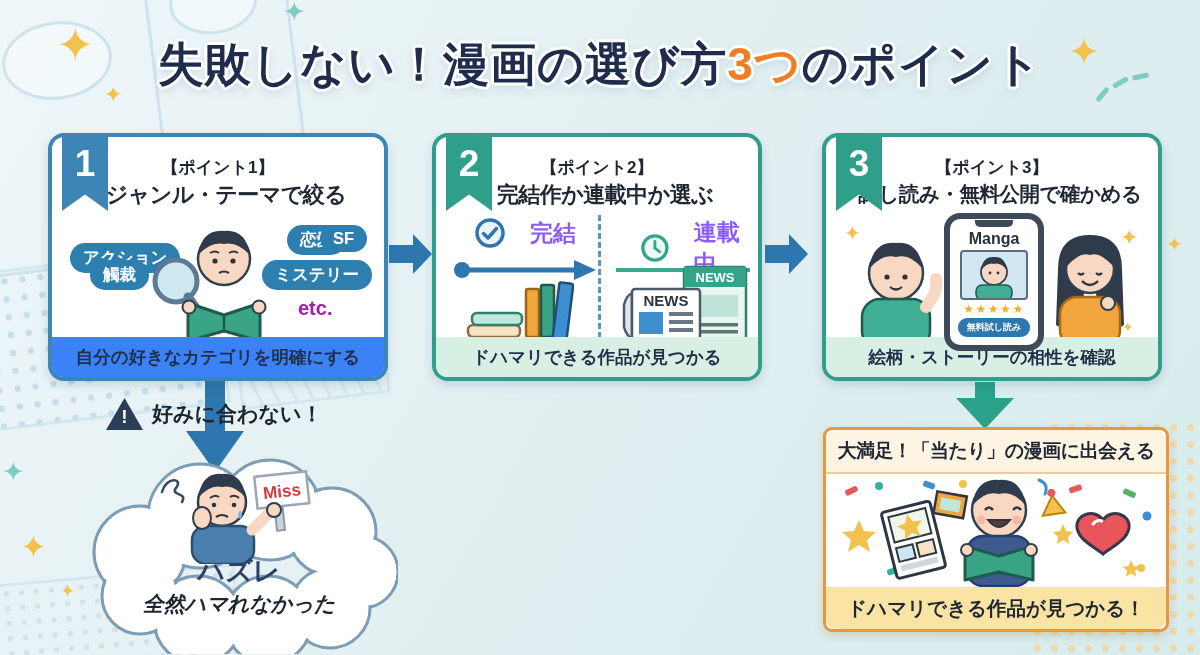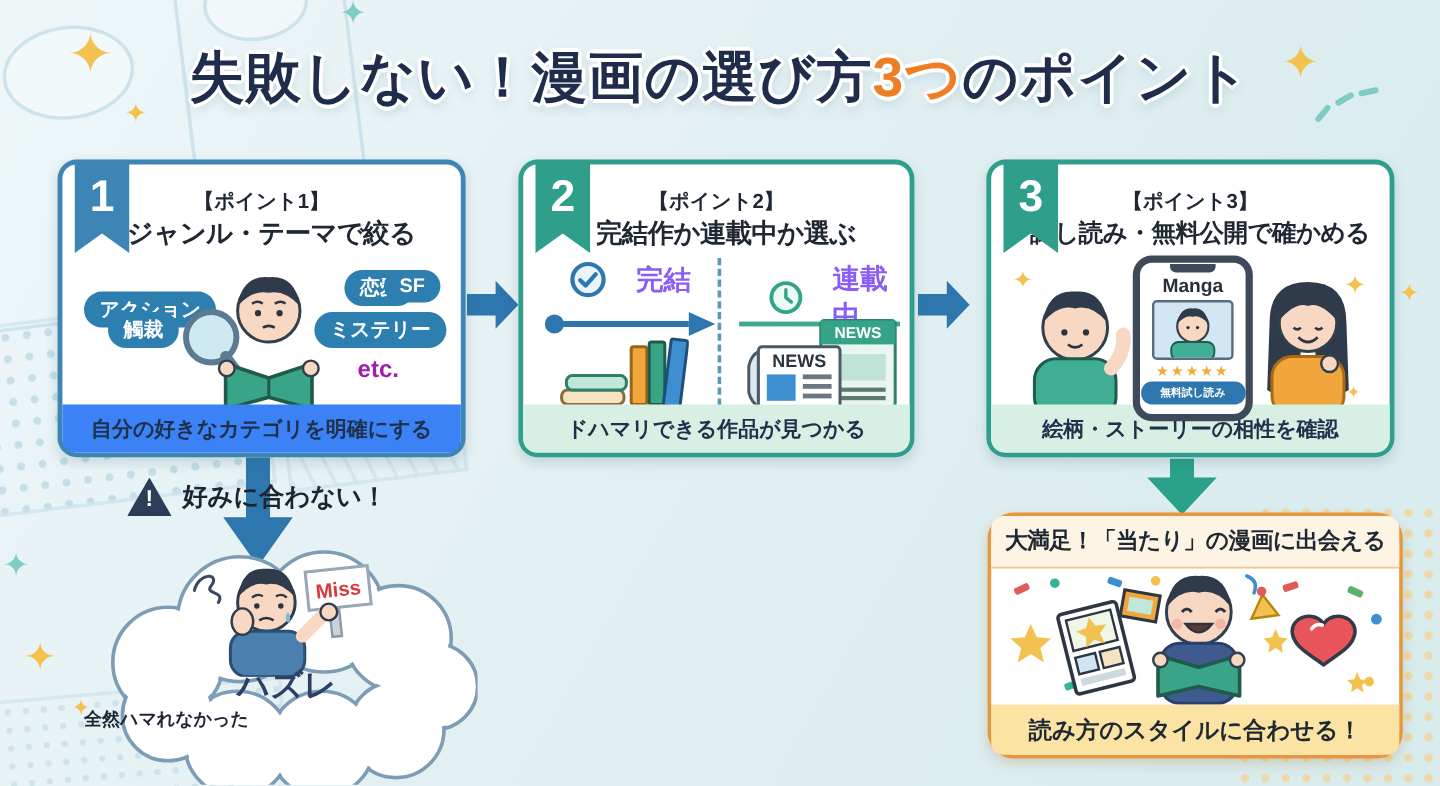--- a/index.html
+++ b/index.html
@@ -80,7 +80,7 @@
   .avatar{ margin:2px auto 0; width:68px; height:50px; background:#d2e7f3; border:2px solid #5a6c80;
     border-radius:4px; overflow:hidden; display:flex; justify-content:center; }
   .phone-stars{ text-align:center; color:#f0ad2d; font-size:12px; letter-spacing:1.5px; margin-top:2px; }
-  .trial-pill{ margin:2px auto 0; width:87px; background:#2e77ae; color:#fff; font-size:9px;
+  .trial-pill{ margin:2px auto 0; width:72px; background:#2e77ae; color:#fff; font-size:9px;
     font-weight:700; text-align:center; border-radius:9px; padding:3px 0; }
   .person{ position:absolute; }
 

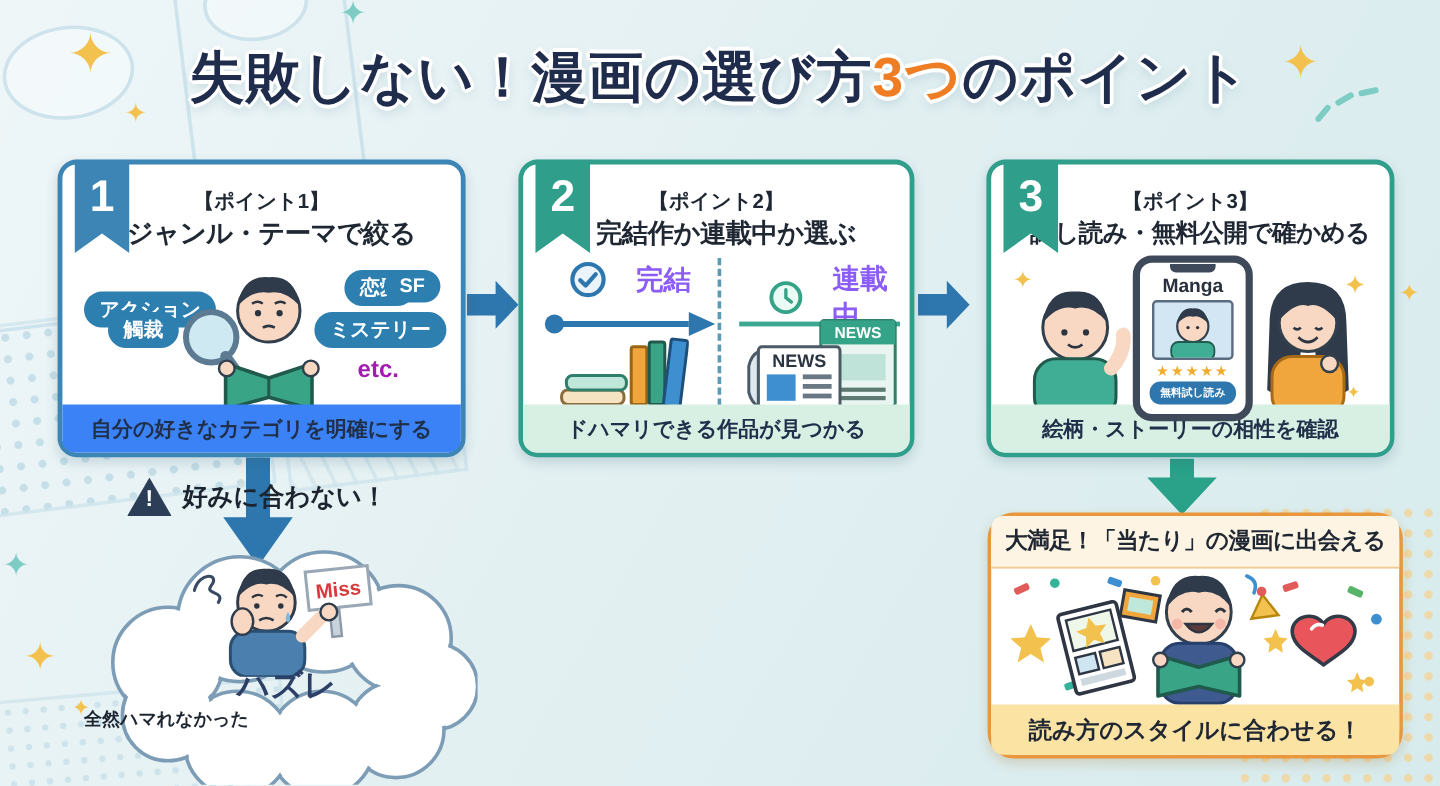--- a/index.html
+++ b/index.html
@@ -101,7 +101,7 @@
 
   
   .result-box{ position:absolute; left:823px; top:427px; width:346px; height:205px; background:#fff;
-    border:3.5px solid #e8973c; border-radius:22px; box-shadow:0 4px 10px rgba(160,110,30,.22); z-index:3; }
+    border:3.5px solid #e8973c; border-radius:9px; box-shadow:0 4px 10px rgba(160,110,30,.22); z-index:3; }
   .result-header{ height:44px; background:#fdf4e4; border-bottom:2px solid #f0cb92; border-radius:10px 10px 0 0;
     display:flex; align-items:center; justify-content:center; font-size:19px; font-weight:800; color:#1f2733; letter-spacing:-.5px; }
   .result-footer{ position:absolute; left:0; right:0; bottom:0; height:42px; background:#fbe3a4;

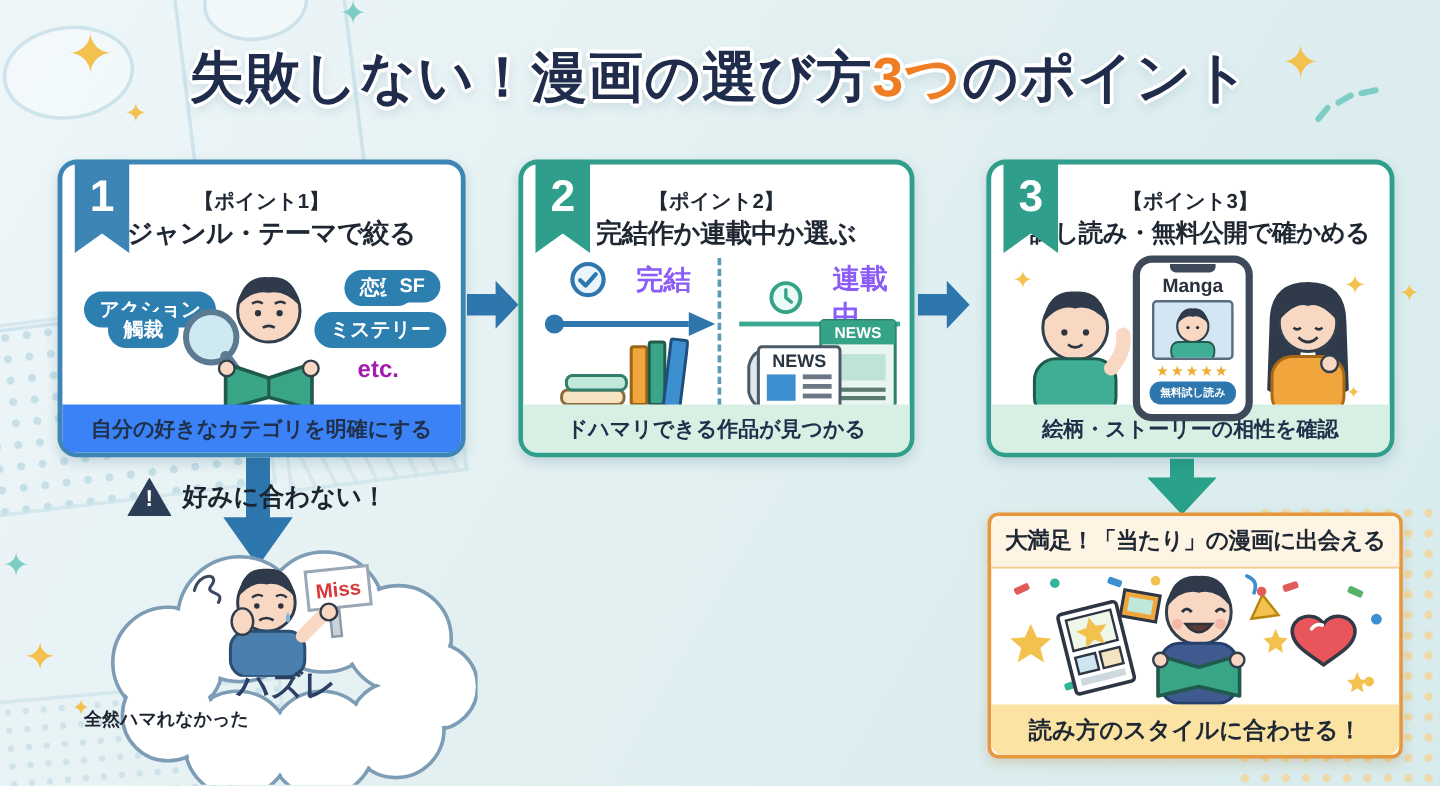--- a/index.html
+++ b/index.html
@@ -96,8 +96,8 @@
   .cloud-figure{ position:absolute; left:148px; top:468px; z-index:4; }
   .cloud-title{ position:absolute; left:80px; width:318px; top:553px; text-align:center;
     font-size:27px; font-weight:900; color:#2c3f66; z-index:4; }
-  .cloud-sub{ position:absolute; left:70px; width:338px; top:590px; text-align:left;
-    font-size:15px; font-weight:800; color:#1d2531; z-index:4; }
+  .cloud-sub{ position:absolute; left:70px; width:338px; top:590px; text-align:center;
+    font-size:21px; font-weight:800; color:#1d2531; z-index:4;font-style:italic; }
 
   
   .result-box{ position:absolute; left:823px; top:427px; width:346px; height:205px; background:#fff;

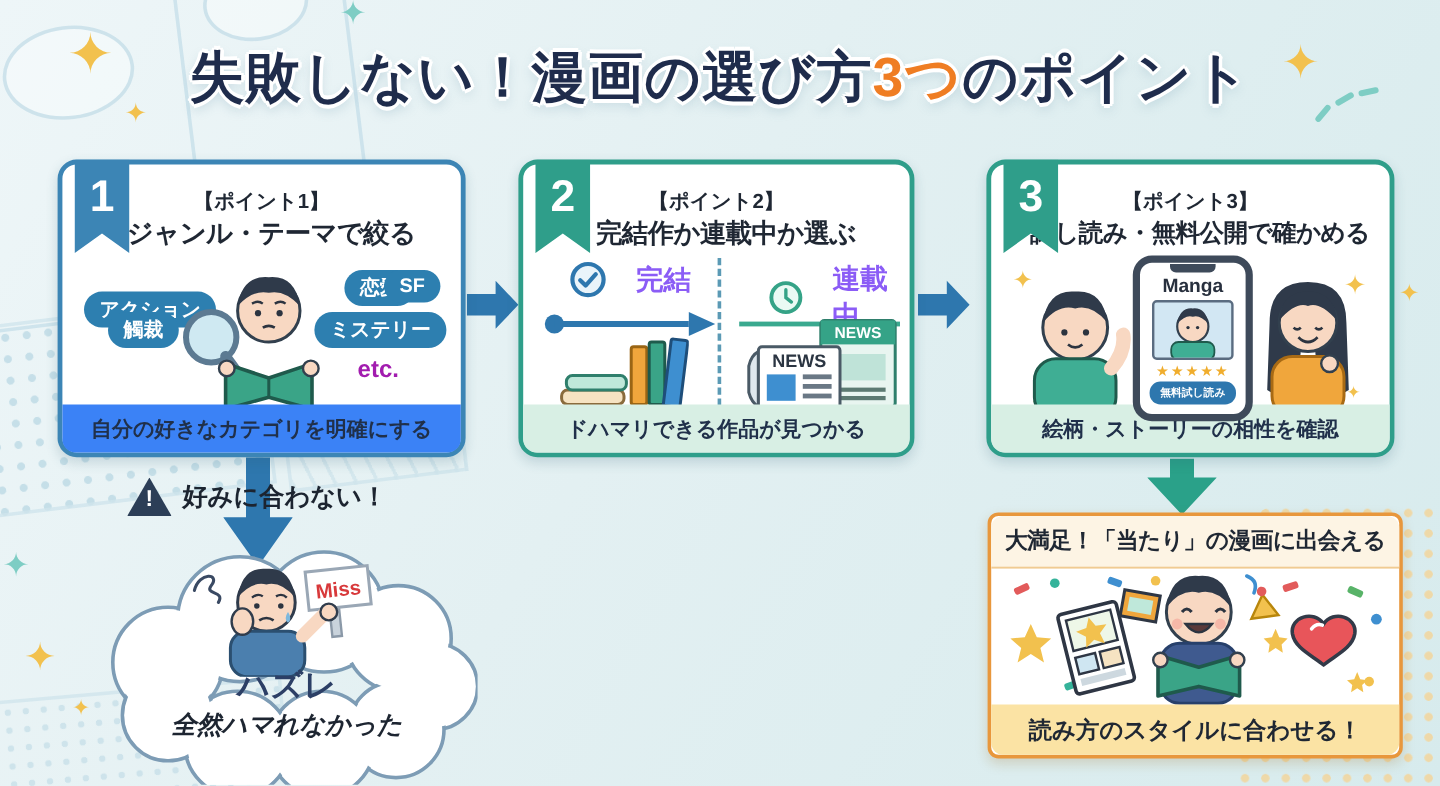--- a/index.html
+++ b/index.html
@@ -388,7 +388,7 @@
       <path d="M262 48 q4 -5 9 -3" stroke="#fff" stroke-width="3" fill="none" stroke-linecap="round"></path>
       <path d="M300 84 l2.5 6 6 .8 -4.4 4 1 6 -5.1 -3.2 -5.1 3.2 1 -6 -4.4 -4 6 -.8 Z" fill="#f2c14e"></path>
     </svg>
-    <div class="result-footer">読み方のスタイルに合わせる！</div>
+    <div class="result-footer">ドハマリできる作品が見つかる！</div>
   </div>
 
 </div>

